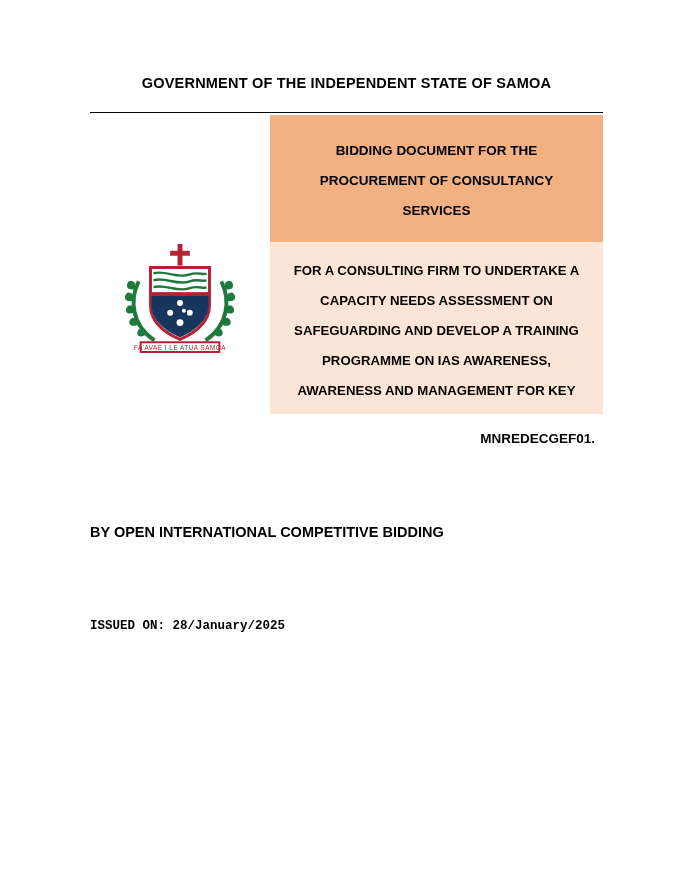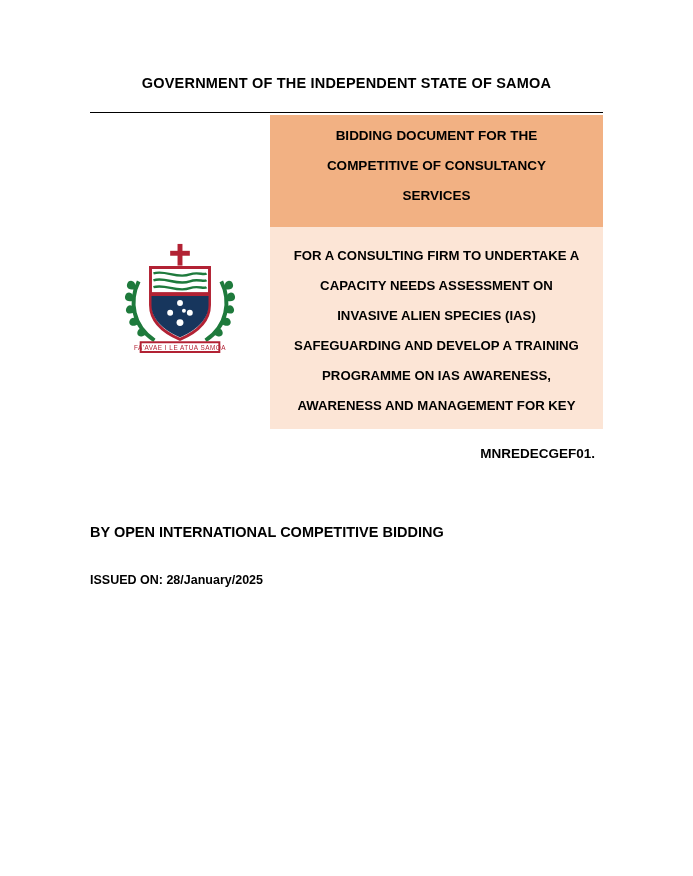--- a/index.html
+++ b/index.html
@@ -69,7 +69,7 @@
 
   .band-top {
     background: #f2b183;
-    padding: 6px 10px 16px 10px;
+    padding: 21px 10px 16px 10px;
     text-align: center;
   }
   .band-mid {

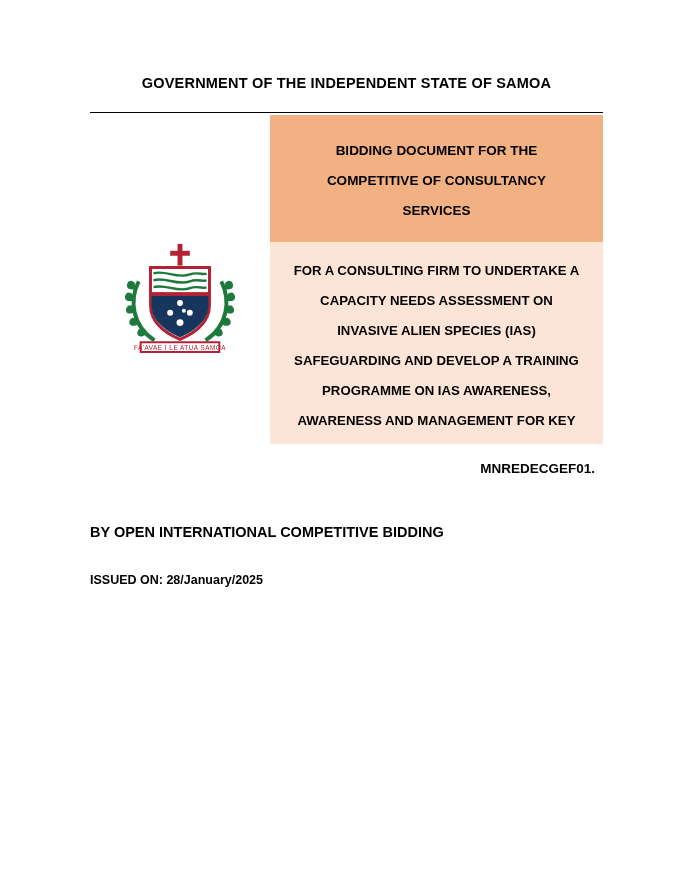--- a/index.html
+++ b/index.html
@@ -186,7 +186,7 @@
 
       <div class="band-top">
         <div class="line">BIDDING DOCUMENT FOR THE</div>
-        <div class="line">COMPETITIVE OF CONSULTANCY</div>
+        <div class="line">PROCUREMENT OF CONSULTANCY</div>
         <div class="line">SERVICES</div>
       </div>
 

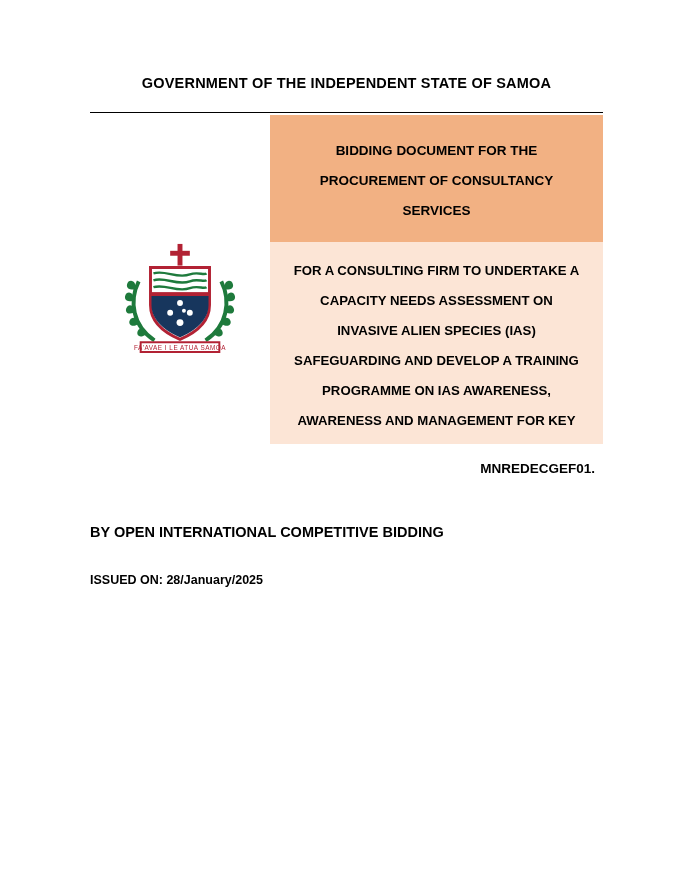--- a/index.html
+++ b/index.html
@@ -193,7 +193,6 @@
       <div class="band-mid">
         <div class="line">FOR A CONSULTING FIRM TO UNDERTAKE A</div>
         <div class="line">CAPACITY NEEDS ASSESSMENT ON</div>
-        <div class="line">INVASIVE ALIEN SPECIES (IAS)</div>
         <div class="line">SAFEGUARDING AND DEVELOP A TRAINING</div>
         <div class="line">PROGRAMME ON IAS AWARENESS,</div>
         <div class="line">AWARENESS AND MANAGEMENT FOR KEY</div>

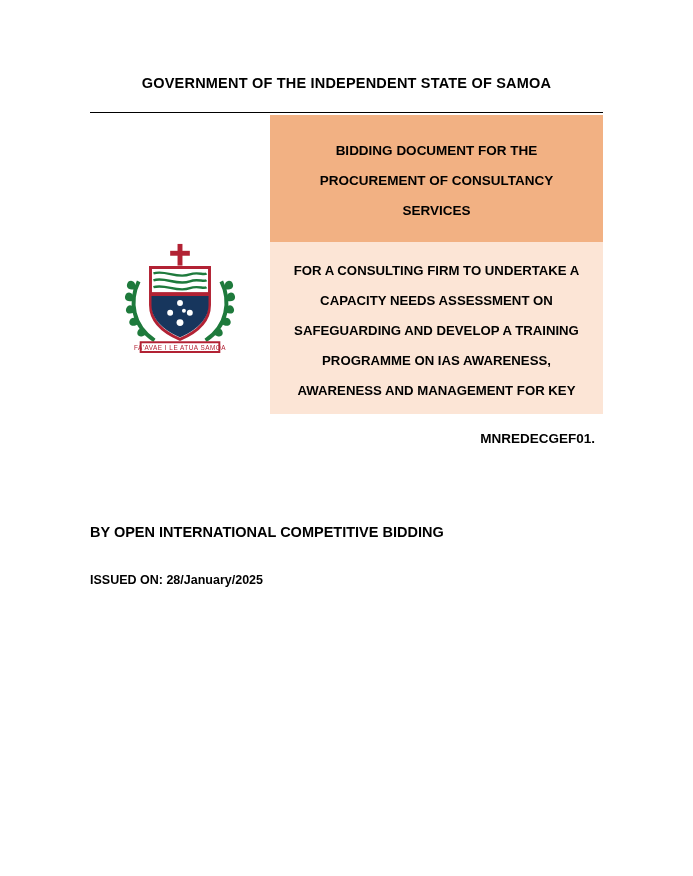--- a/index.html
+++ b/index.html
@@ -108,9 +108,10 @@
     font-weight: bold;
   }
   .info-issued {
-    top: 573px;
+    top: 619px;
     font-size: 12.5px;
     font-weight: bold;
+    font-family: Liberation Mono, monospace;
   }
   .info-entity {
     top: 636px;

